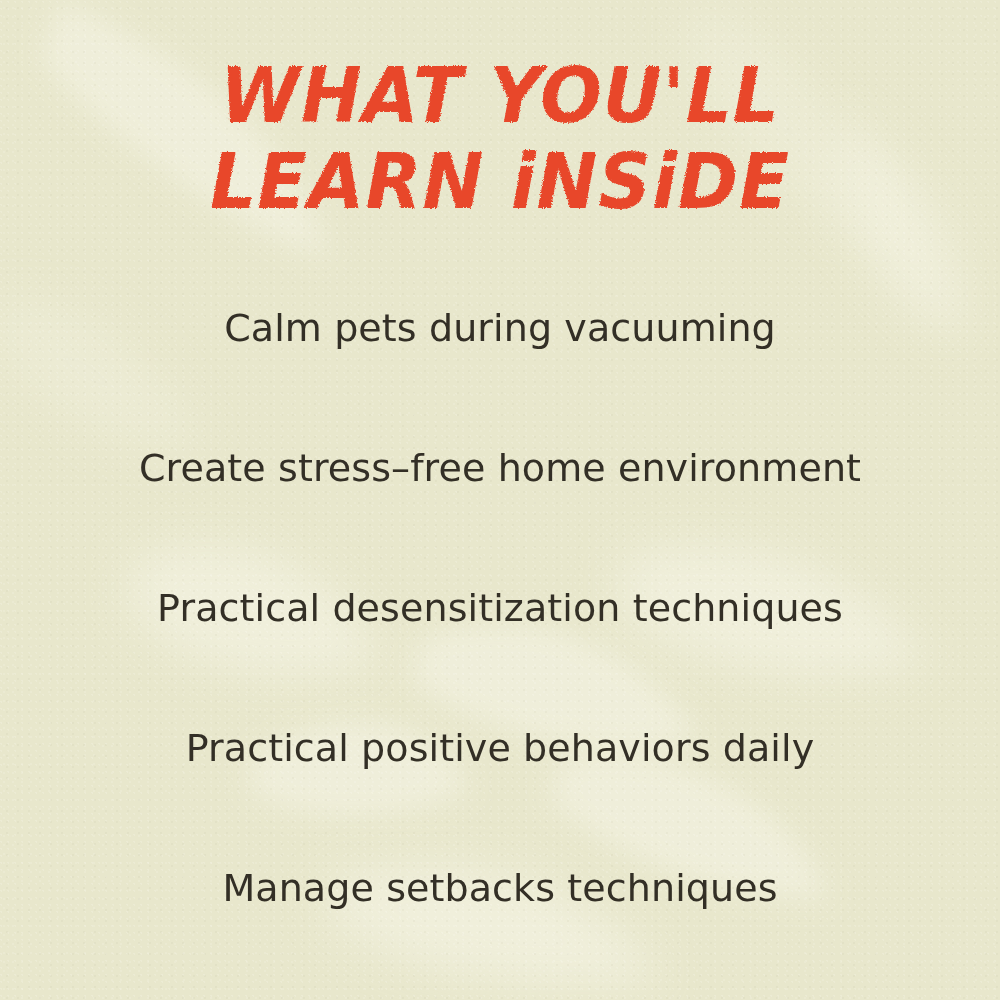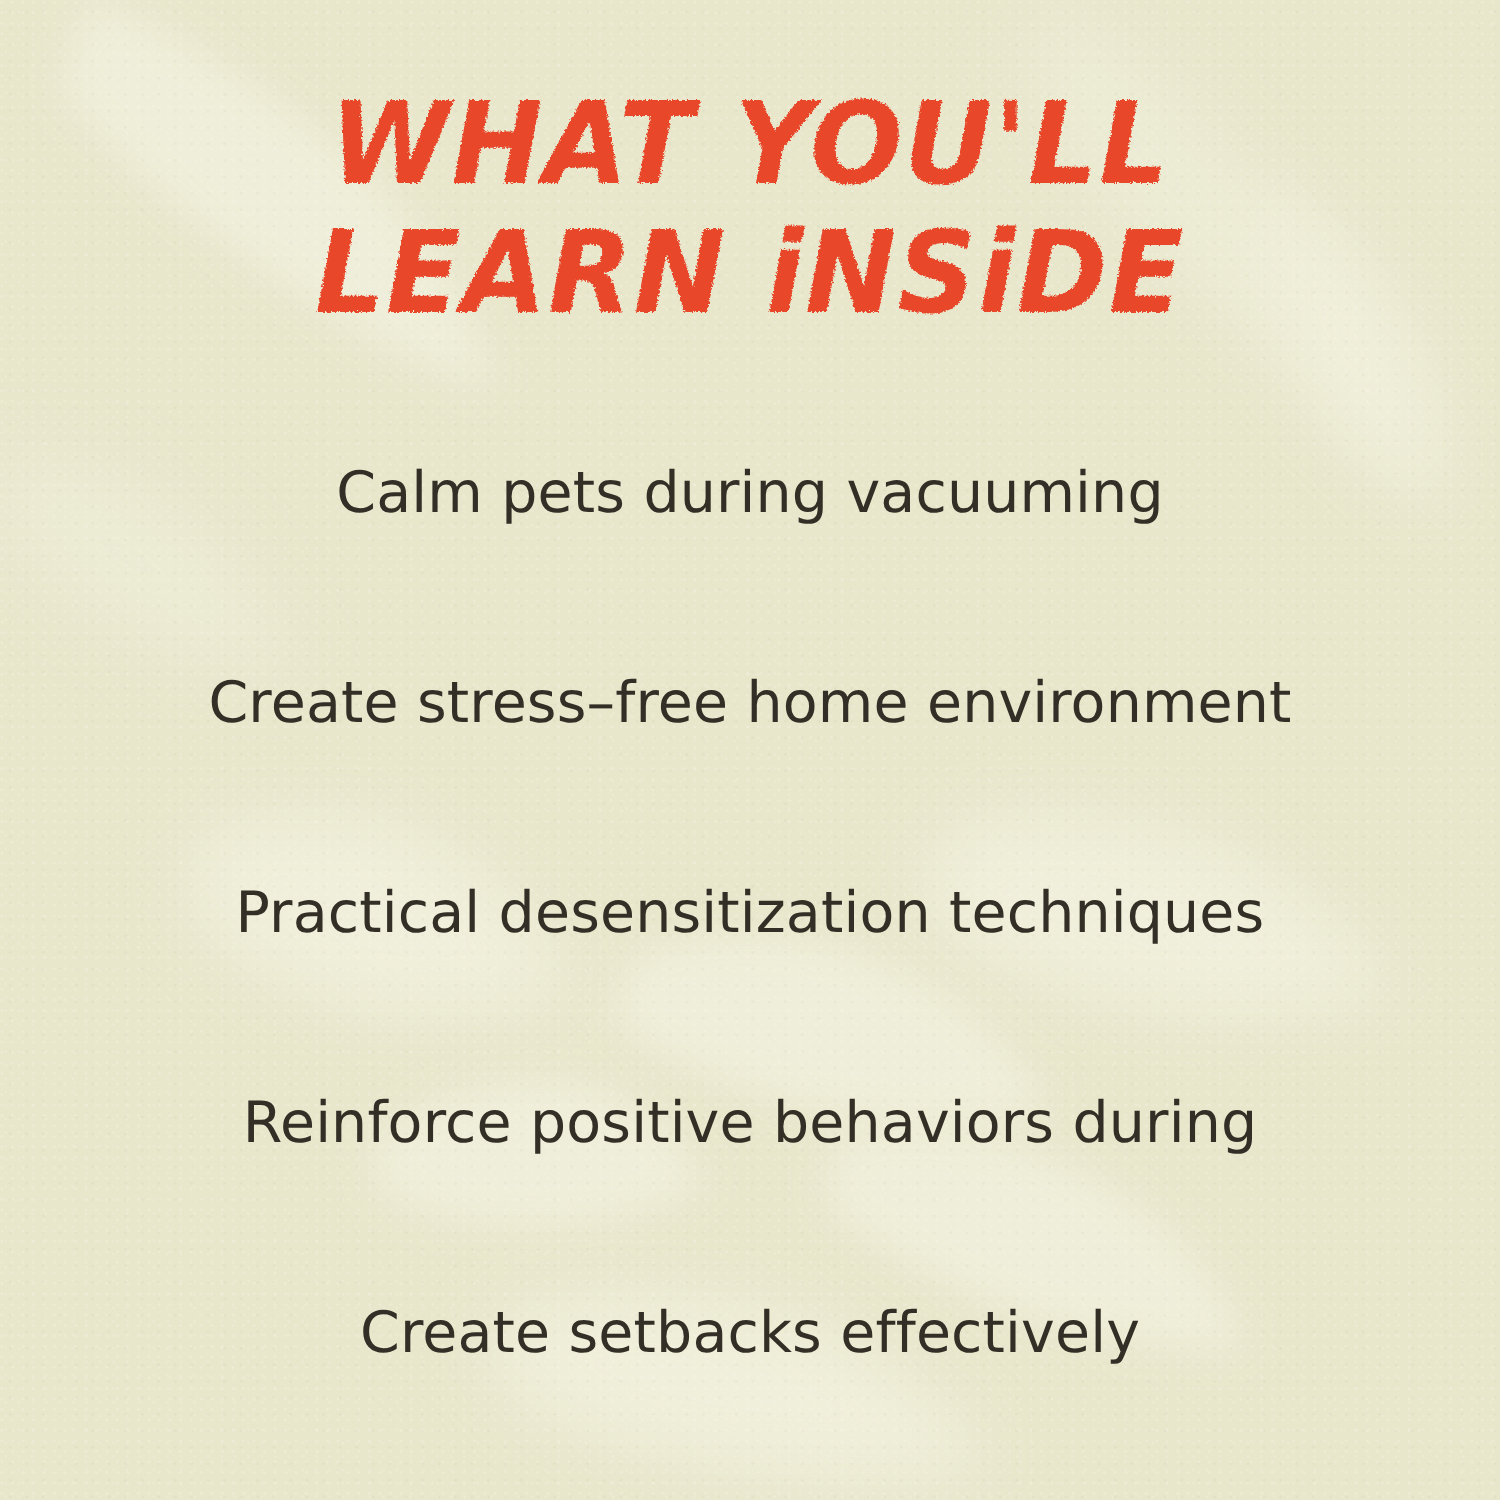--- a/index.html
+++ b/index.html
@@ -140,7 +140,7 @@
     <div class="list-item">Calm pets during vacuuming</div>
     <div class="list-item">Create stress–free home environment</div>
     <div class="list-item">Practical desensitization techniques</div>
-    <div class="list-item">Reinforce positive behaviors during</div>
+    <div class="list-item">Practical positive behaviors daily</div>
     <div class="list-item">Create setbacks effectively</div>
   </div>
 

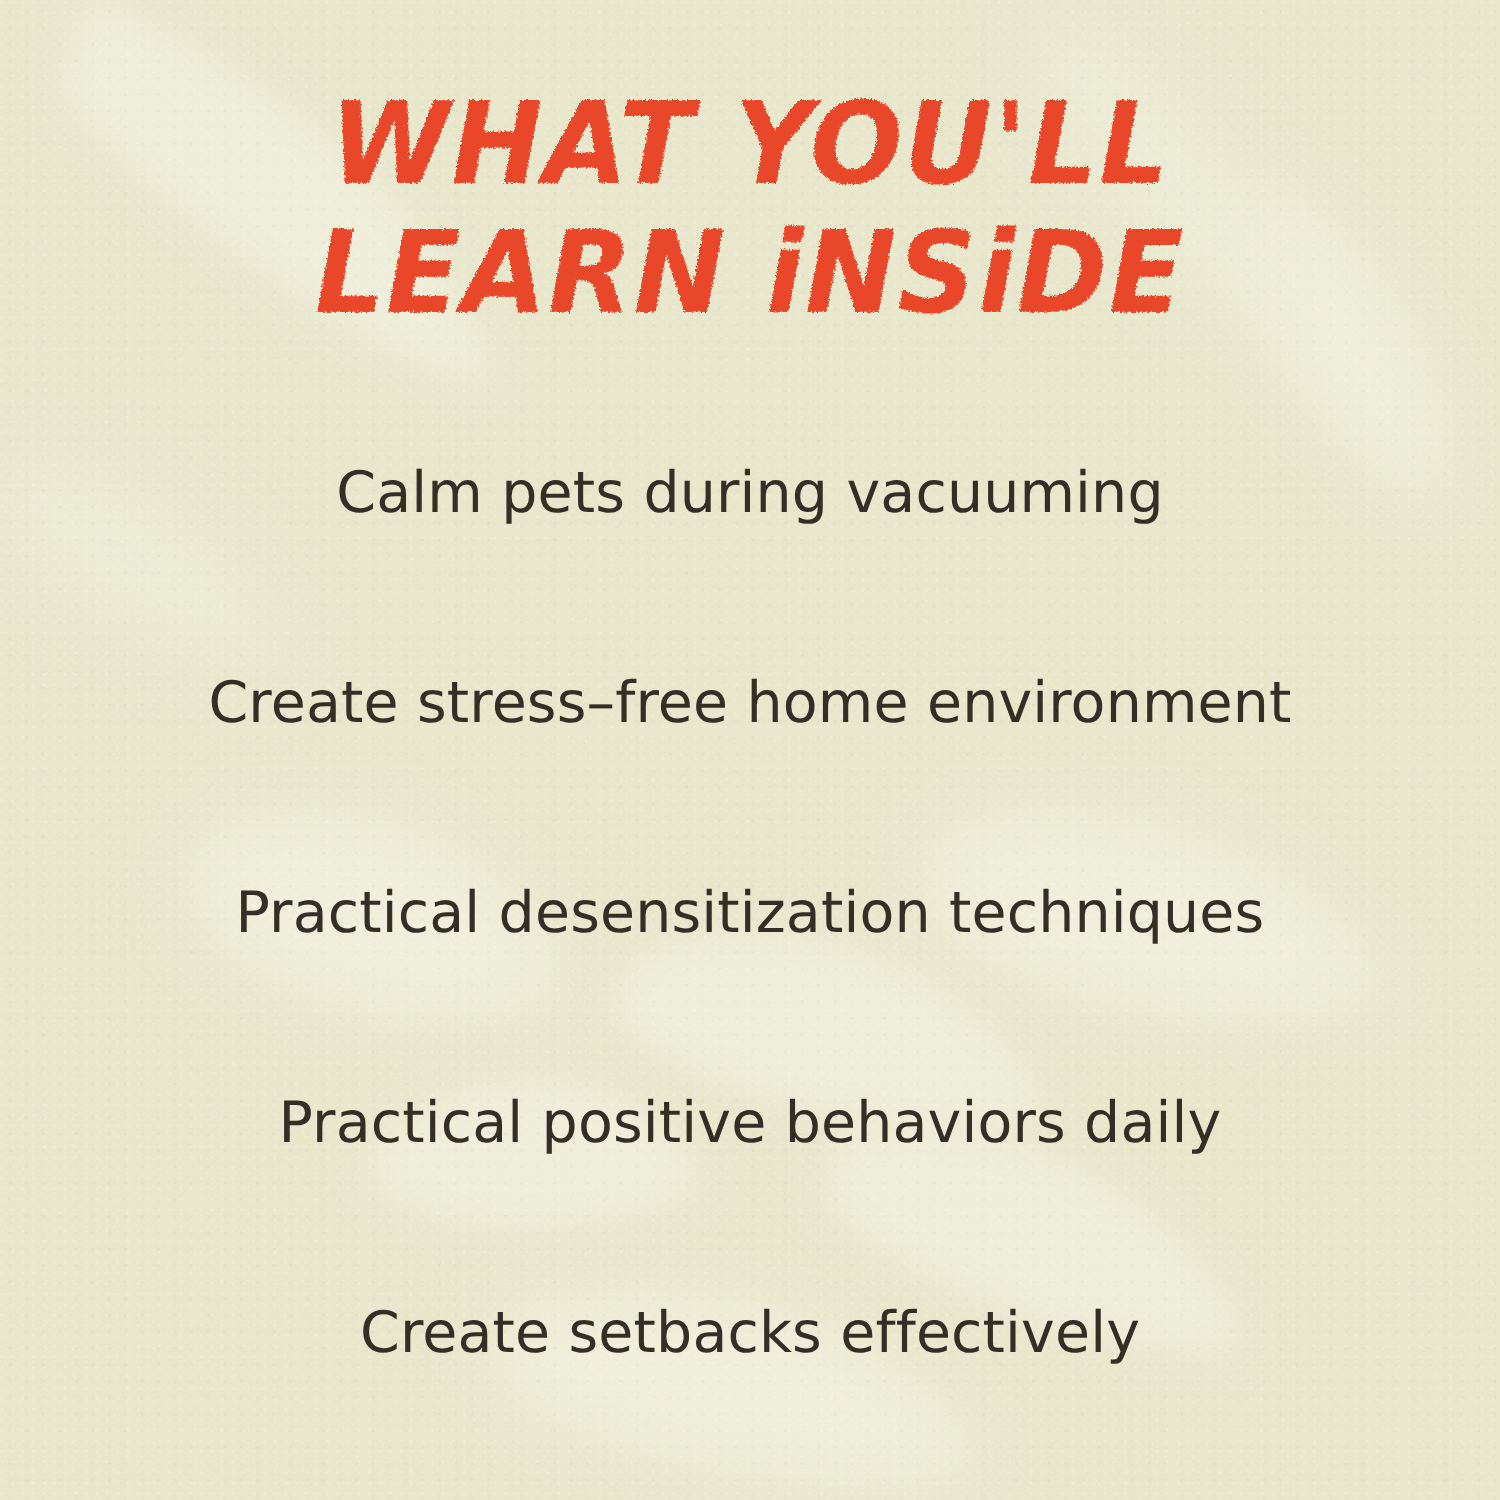--- a/index.html
+++ b/index.html
@@ -141,7 +141,7 @@
     <div class="list-item">Create stress–free home environment</div>
     <div class="list-item">Practical desensitization techniques</div>
     <div class="list-item">Practical positive behaviors daily</div>
-    <div class="list-item">Create setbacks effectively</div>
+    <div class="list-item">Manage setbacks techniques</div>
   </div>
 
 </div>

